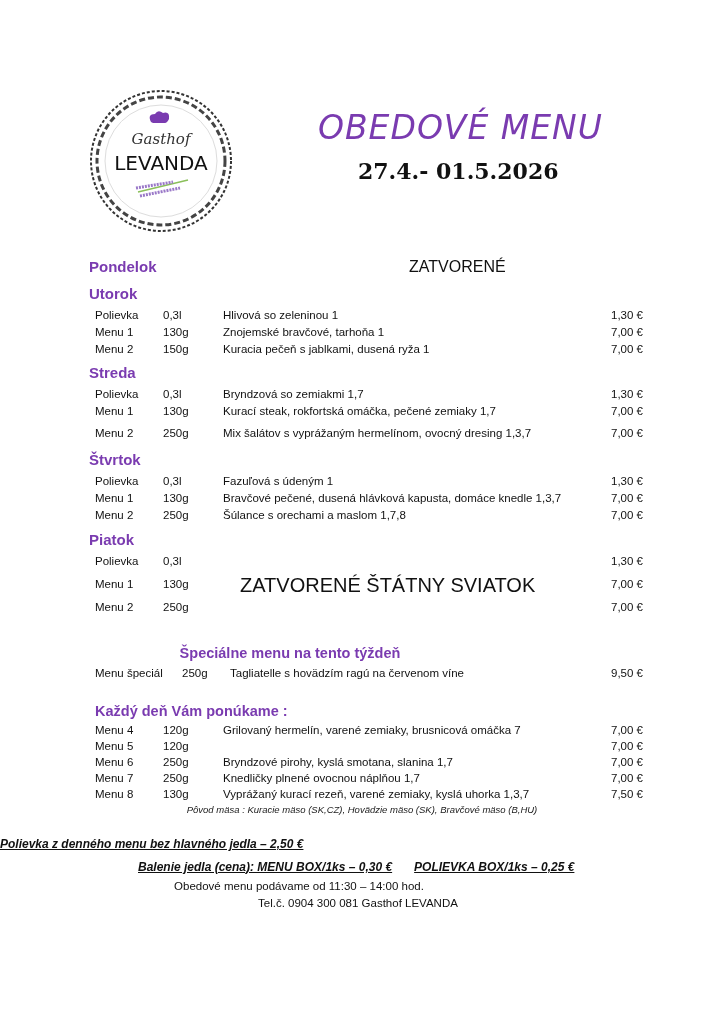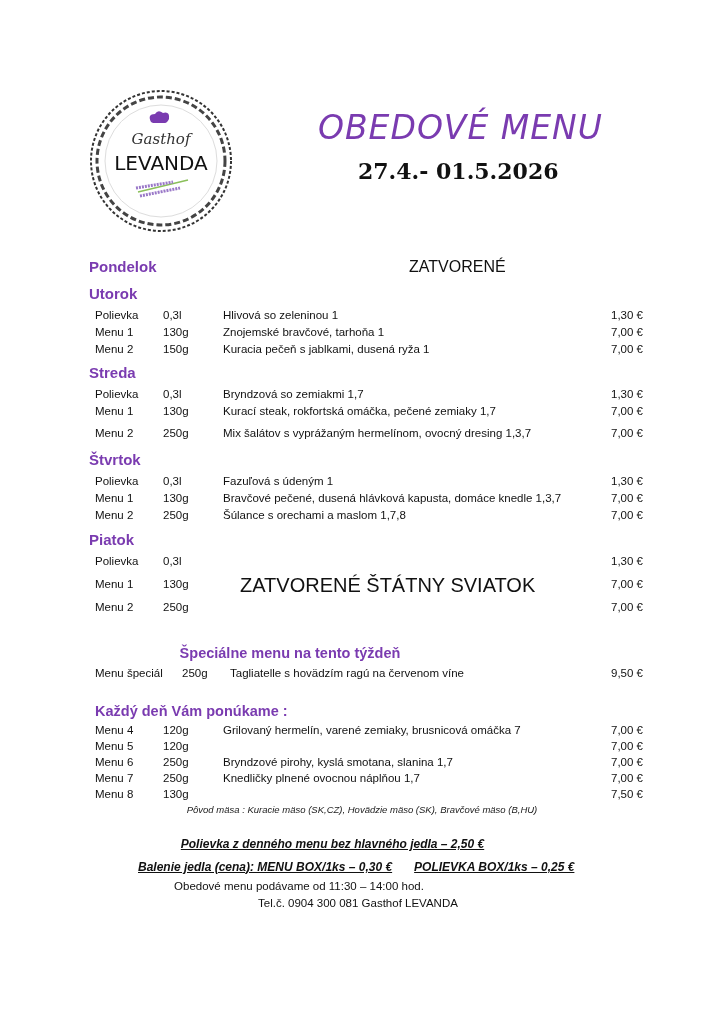--- a/index.html
+++ b/index.html
@@ -168,6 +168,7 @@
 <div class="abs row" style="top:788px">
   <span class="c-type">Menu 8</span>
   <span class="c-size">130g</span>
+  <span class="c-desc">Vyprážaný kurací rezeň, varené zemiaky, kyslá uhorka 1,3,7</span>
   <span class="c-price">7,50 €</span>
 </div>
 <div class="abs origin">Pôvod mäsa : Kuracie mäso (SK,CZ), Hovädzie mäso (SK), Bravčové mäso (B,HU)</div>

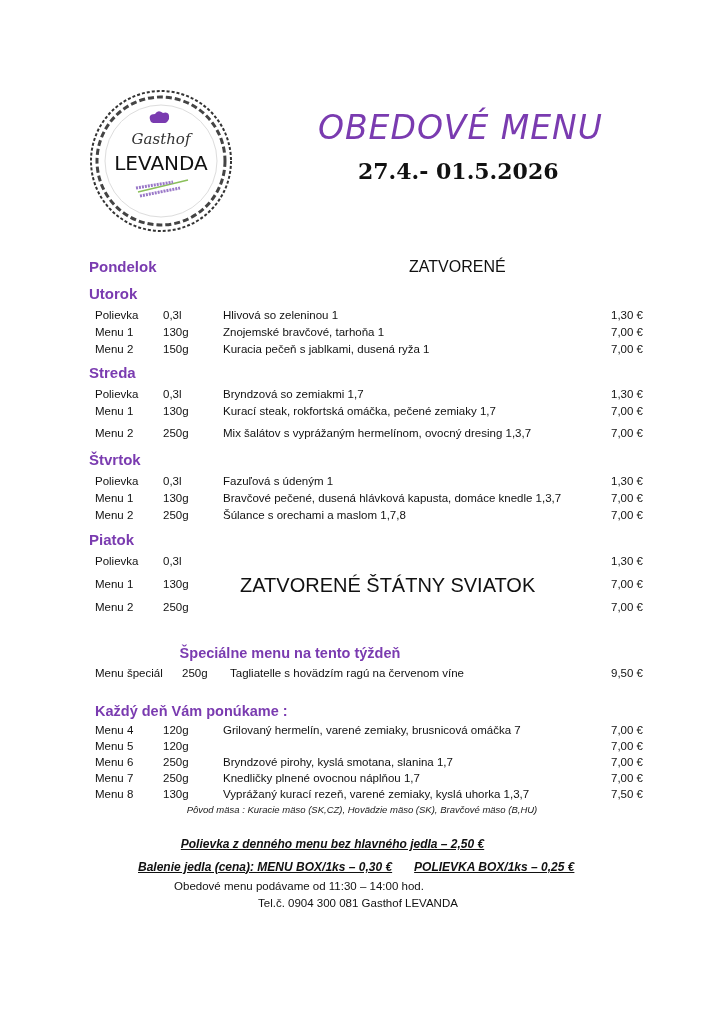--- a/index.html
+++ b/index.html
@@ -26,7 +26,7 @@
                    font-size: 14.5px; font-weight: bold; color: #7a3bb0; }
   .every-title { left: 95px; top: 703px; font-size: 14.5px; font-weight: bold; color: #7a3bb0; }
   .origin { left: 0; width: 724px; text-align: center; top: 804px; font-size: 9.5px; font-style: italic; color: #222; }
-  .note1 { left: 0; width: 665px; text-align: center; top: 837px; font-size: 12px; font-weight: bold; font-style: italic; text-decoration: underline; }
+  .note1 { left: 0; width: 665px; text-align: left; top: 837px; font-size: 12px; font-weight: bold; font-style: italic; text-decoration: underline; }
   .note2 { left: 138px; top: 860px; font-size: 12px; font-weight: bold; font-style: italic; text-decoration: underline; white-space: nowrap; }
   .note2 .gap { display: inline-block; width: 22px; }
   .hours { left: 0; width: 598px; text-align: center; top: 880px; font-size: 11.5px; }

